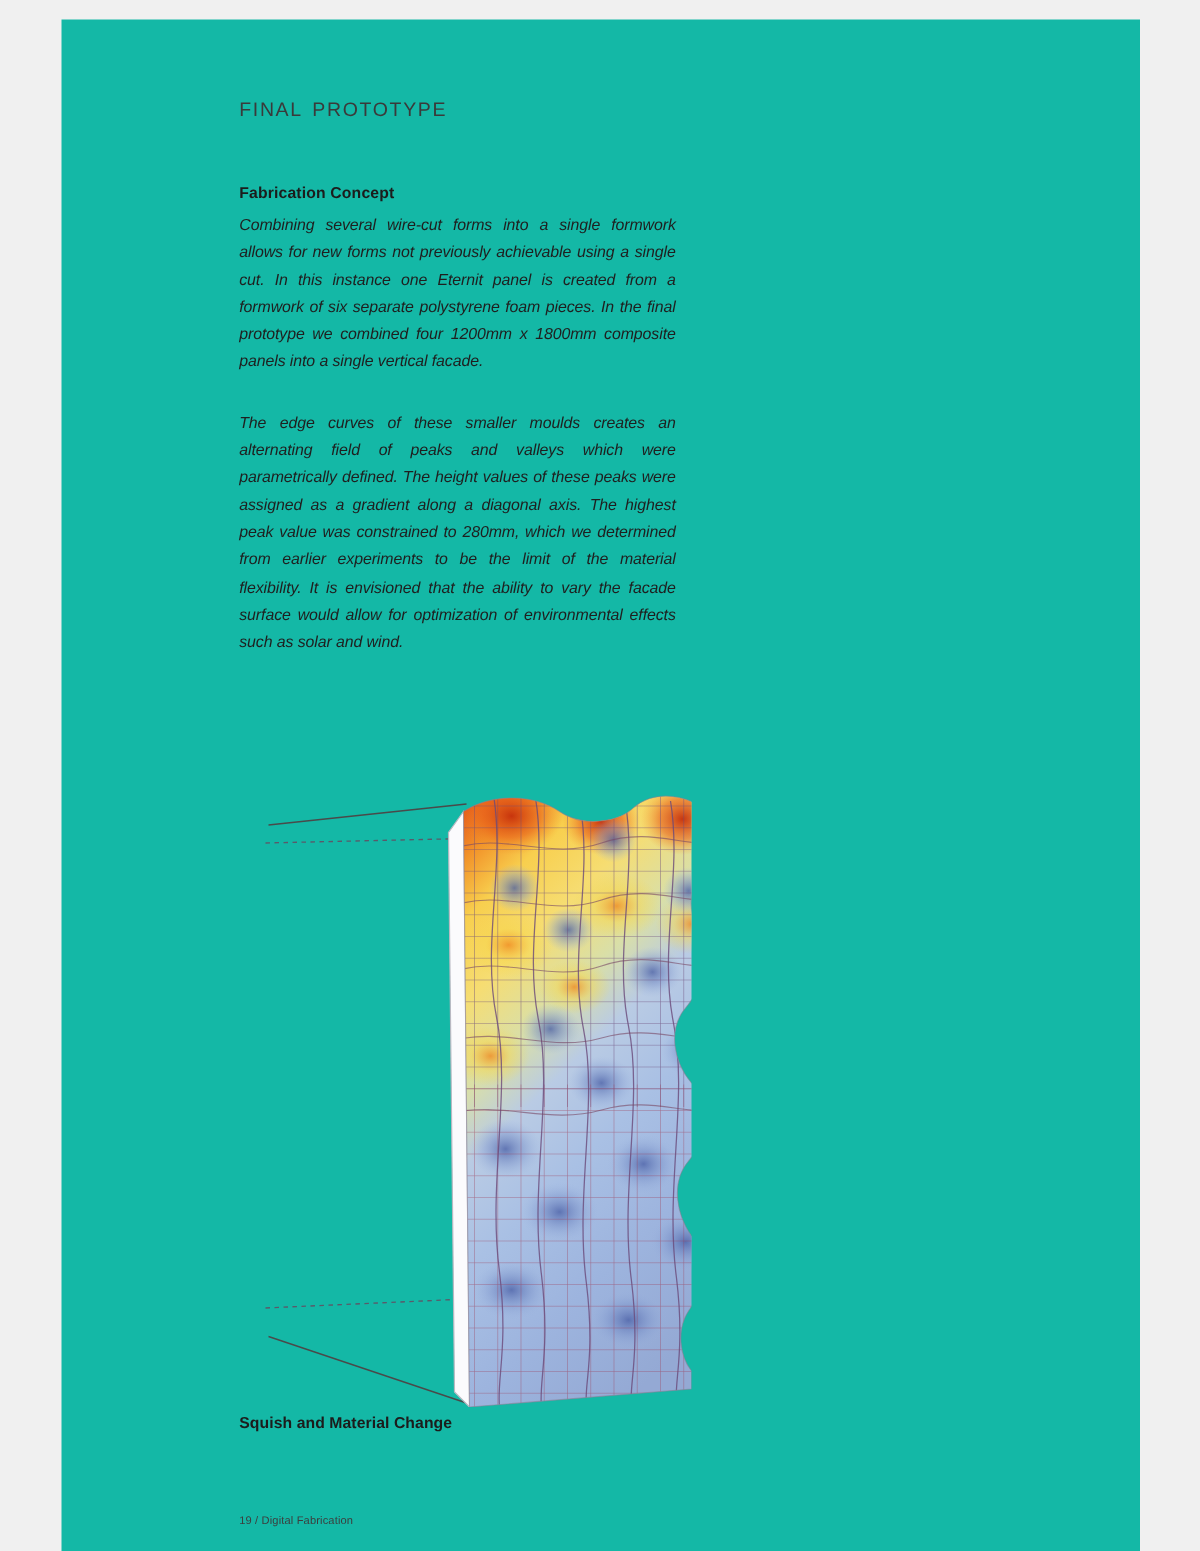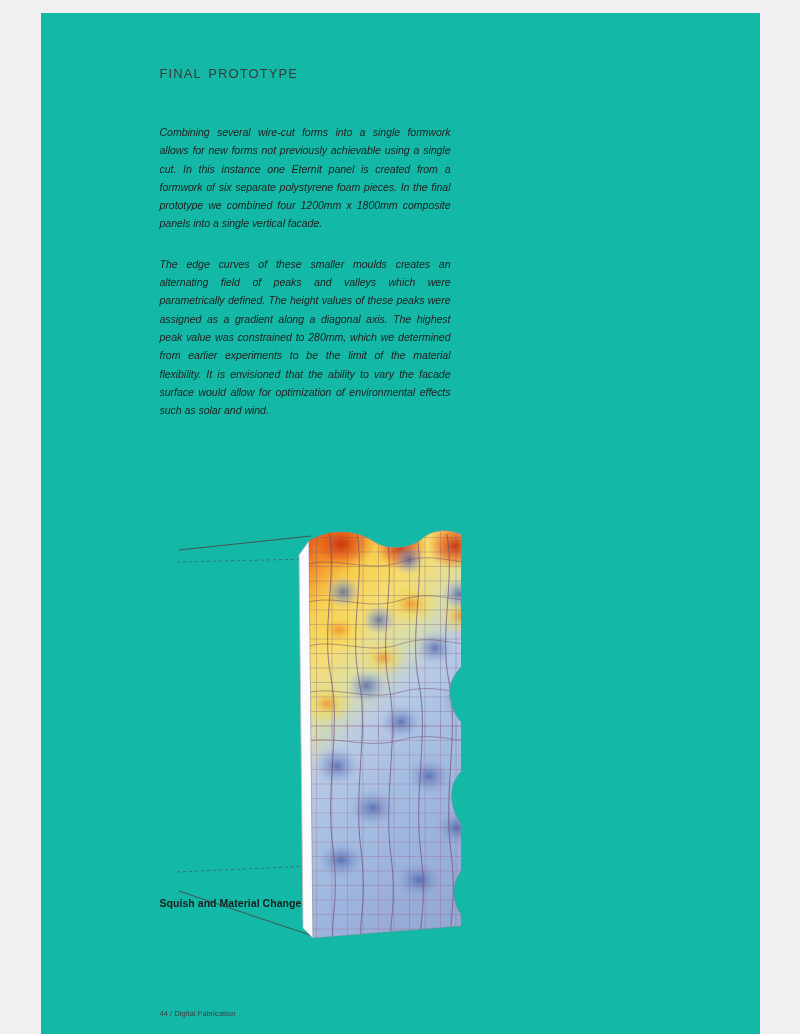--- a/index.html
+++ b/index.html
@@ -106,6 +106,7 @@
   <div class="text-col">
 
     <div class="sec-block-1">
+      <p class="sec-heading">Fabrication Concept</p>
       <p class="sec-body">Combining several wire-cut forms into a single formwork allows for new forms not previously achievable using a single cut. In this instance one Eternit panel is created from a formwork of six separate polystyrene foam pieces. In the final prototype we combined four 1200mm x 1800mm composite panels into a single vertical facade.</p>
     </div>
 

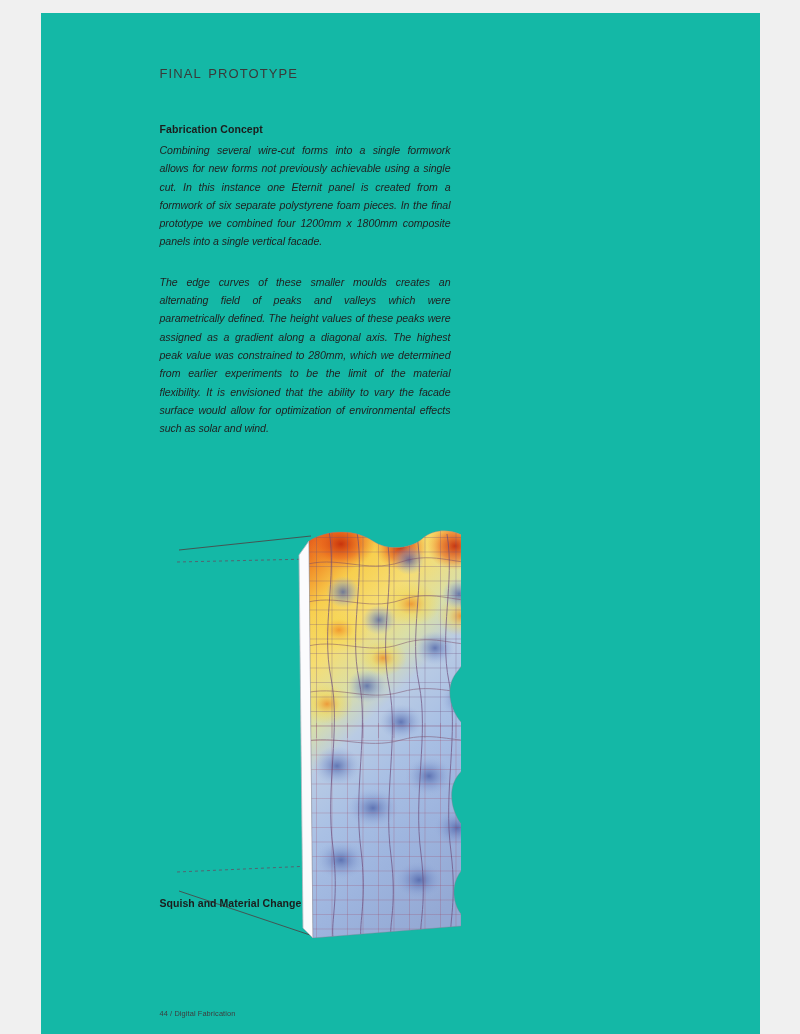--- a/index.html
+++ b/index.html
@@ -77,7 +77,7 @@
   .fig-caption {
     position: absolute;
     left: 119px;
-    top: 884px;
+    top: 930px;
     font-family: "Liberation Sans", sans-serif;
     font-size: 10.5px;
     font-weight: bold;

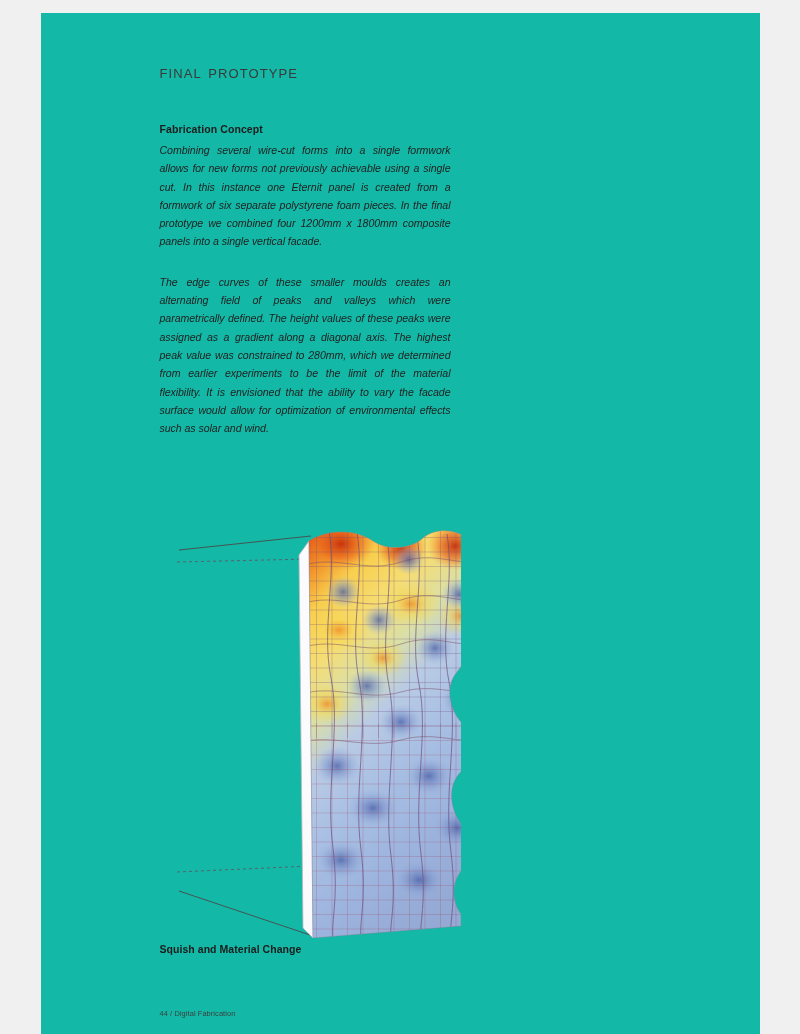--- a/index.html
+++ b/index.html
@@ -259,7 +259,7 @@
 
   <div class="fig-caption">Squish and Material Change</div>
 
-  <div class="footer">44 / Digital Fabrication</div>
+  <div class="footer">19 / Digital Fabrication</div>
 
 </div>
 

